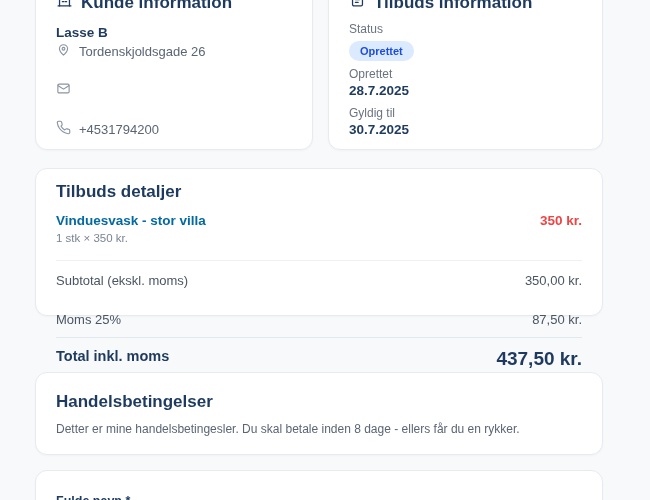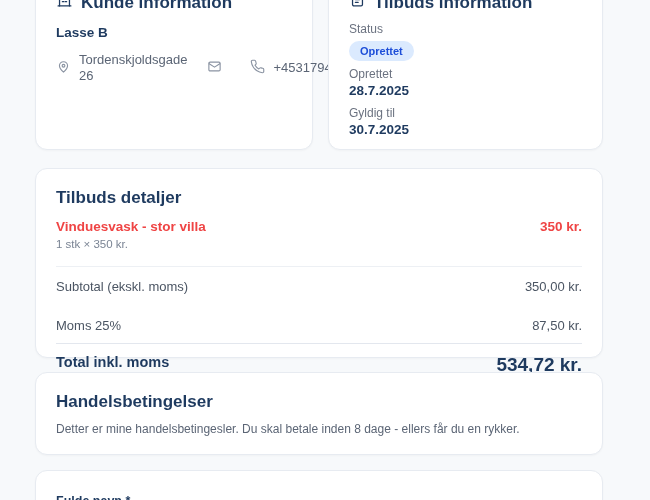--- a/index.html
+++ b/index.html
@@ -46,7 +46,7 @@
     font-weight: bold;
     line-height: 18px;
   }
-  .cust-rows { margin-top: 10px; display: flex; gap: 20px; }
+  .cust-rows { margin-top: 0; display: flex; flex-direction: column; gap: 20px; }
   .cust-row {
     display: flex;
     align-items: center;

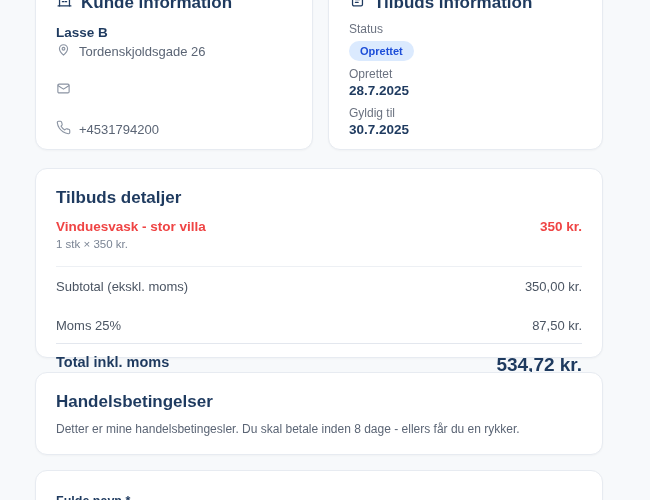--- a/index.html
+++ b/index.html
@@ -24,7 +24,7 @@
   }
   .card-customer { left: 35px; top: -28px; width: 278px; height: 178px; padding: 18px 20px; }
   .card-offer    { left: 328px; top: -28px; width: 275px; height: 178px; padding: 18px 20px; }
-  .card-details  { left: 35px; top: 168px; width: 568px; height: 190px; padding: 18px 20px; }
+  .card-details  { left: 35px; top: 168px; width: 568px; height: 148px; padding: 12px 20px; }
   .card-terms    { left: 35px; top: 372px; width: 568px; height: 83px; padding: 18px 20px; }
   .card-form     { left: 35px; top: 470px; width: 568px; height: 80px; padding: 18px 20px; }
 

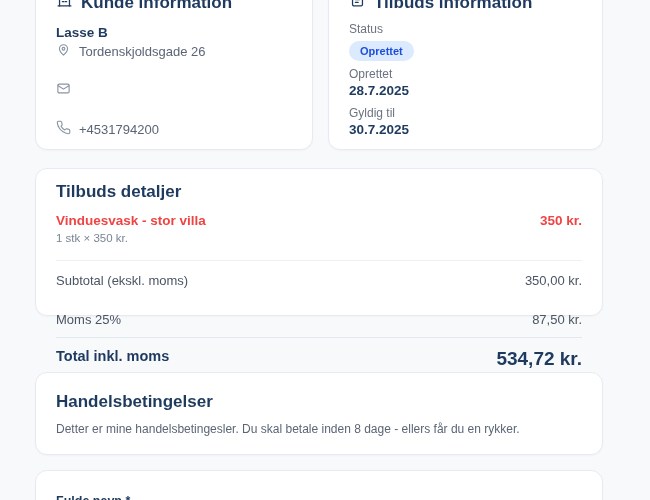--- a/index.html
+++ b/index.html
@@ -96,7 +96,7 @@
     align-items: flex-start;
   }
   .line-item-name {
-    color: #ef4444;
+    color: #0369a1;
     font-size: 13.5px;
     font-weight: bold;
     line-height: 18px;

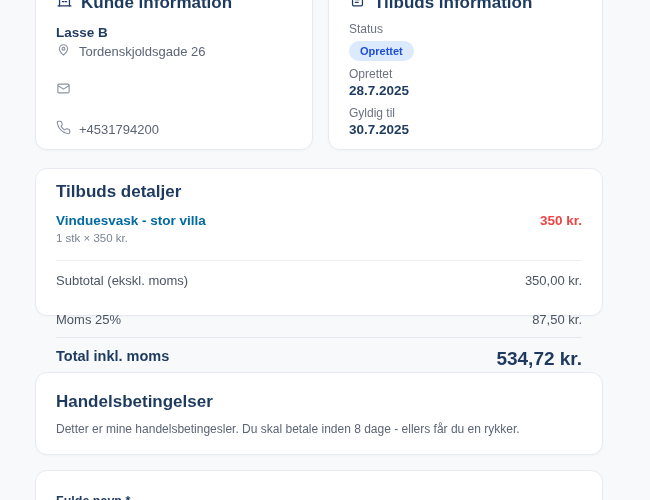--- a/index.html
+++ b/index.html
@@ -251,7 +251,7 @@
 
     <div class="grand-total">
       <span class="grand-total-label">Total inkl. moms</span>
-      <span class="grand-total-value">534,72 kr.</span>
+      <span class="grand-total-value">437,50 kr.</span>
     </div>
   </div>
 

